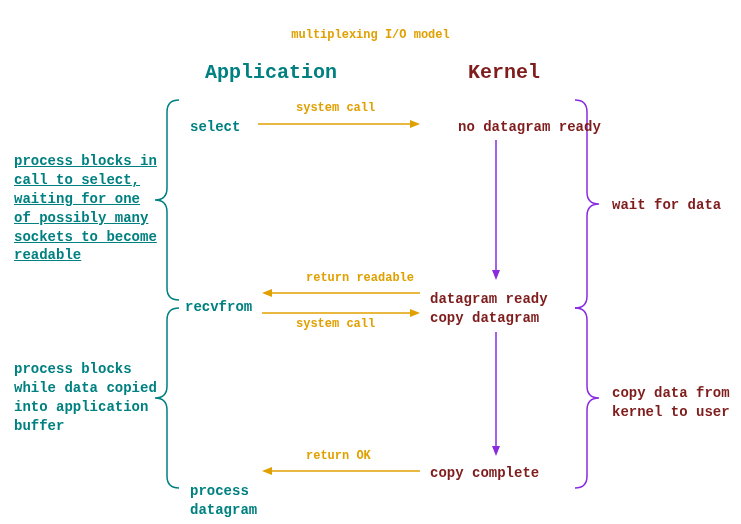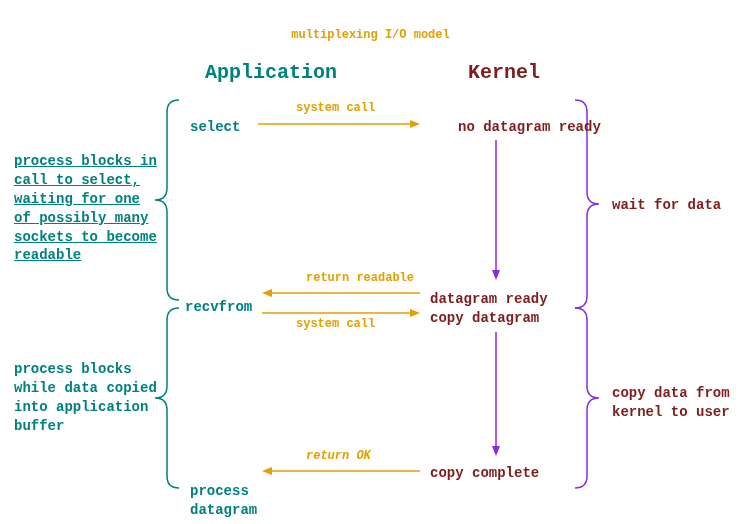--- a/index.html
+++ b/index.html
@@ -117,7 +117,7 @@
   <line x1="158" y1="5" x2="8" y2="5" stroke="#e0a000" stroke-width="1.5"></line>
   <polygon points="0,5 10,1 10,9" fill="#e0a000"></polygon>
 </svg>
-<div class="label orange small" style="left:306px; top:448px;font-style:italic;">return OK</div>
+<div class="label orange small" style="left:306px; top:448px;">return OK</div>
 
 <svg class="arrow-v" style="left:490px; top:140px;" width="12" height="140">
   <line x1="6" y1="0" x2="6" y2="132" stroke="#8a2be2" stroke-width="1.5"></line>

